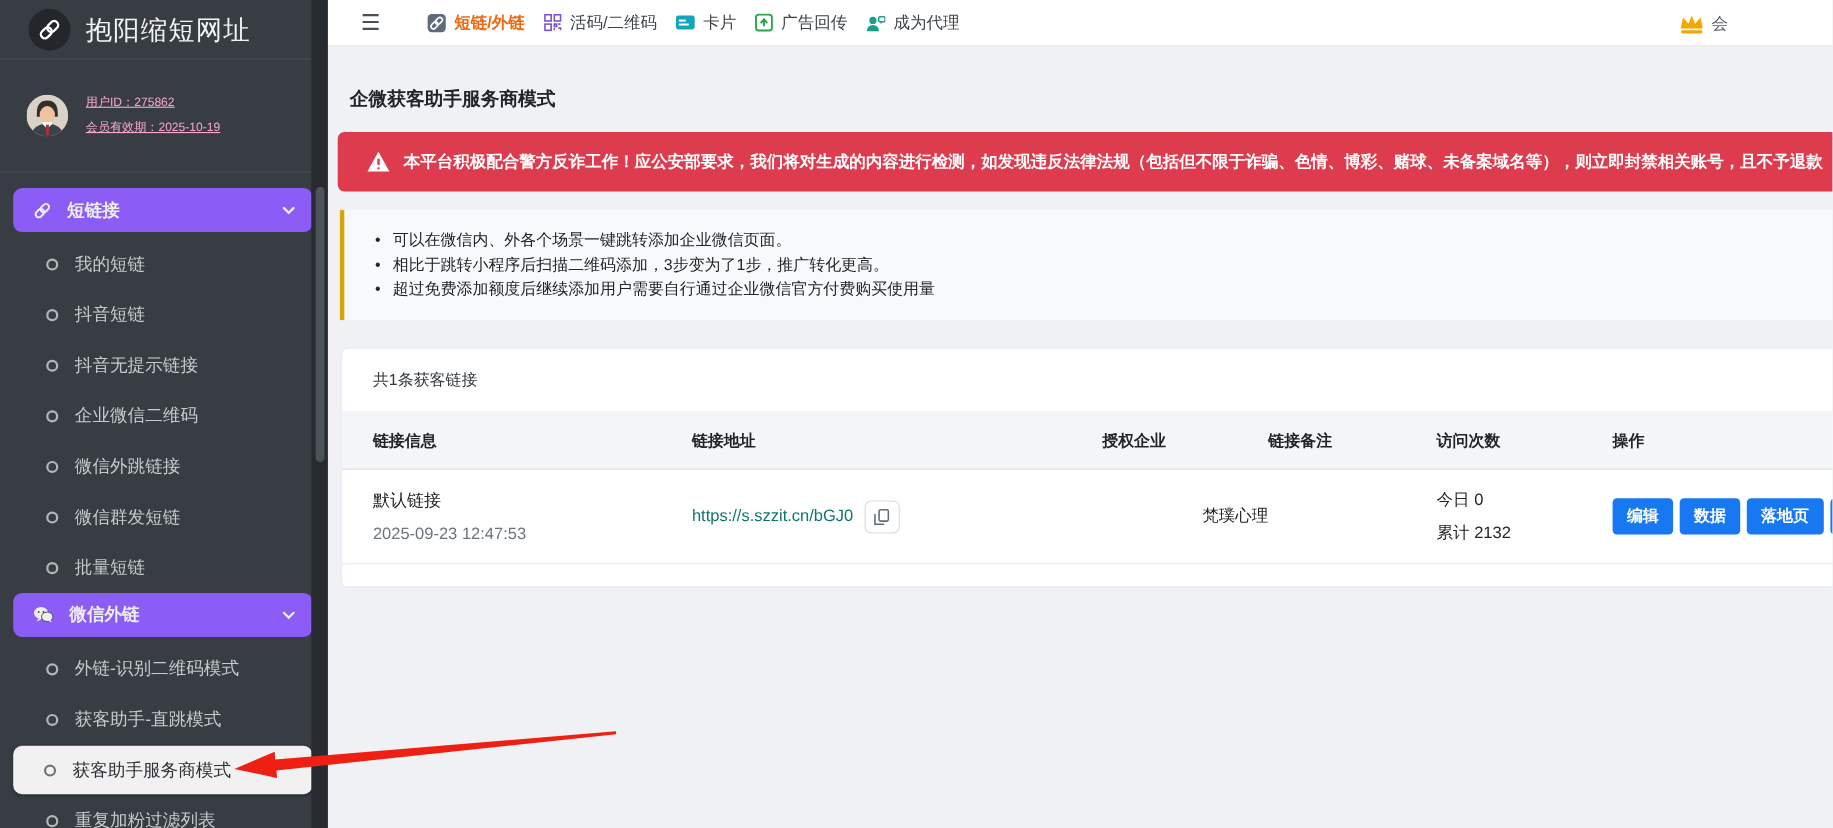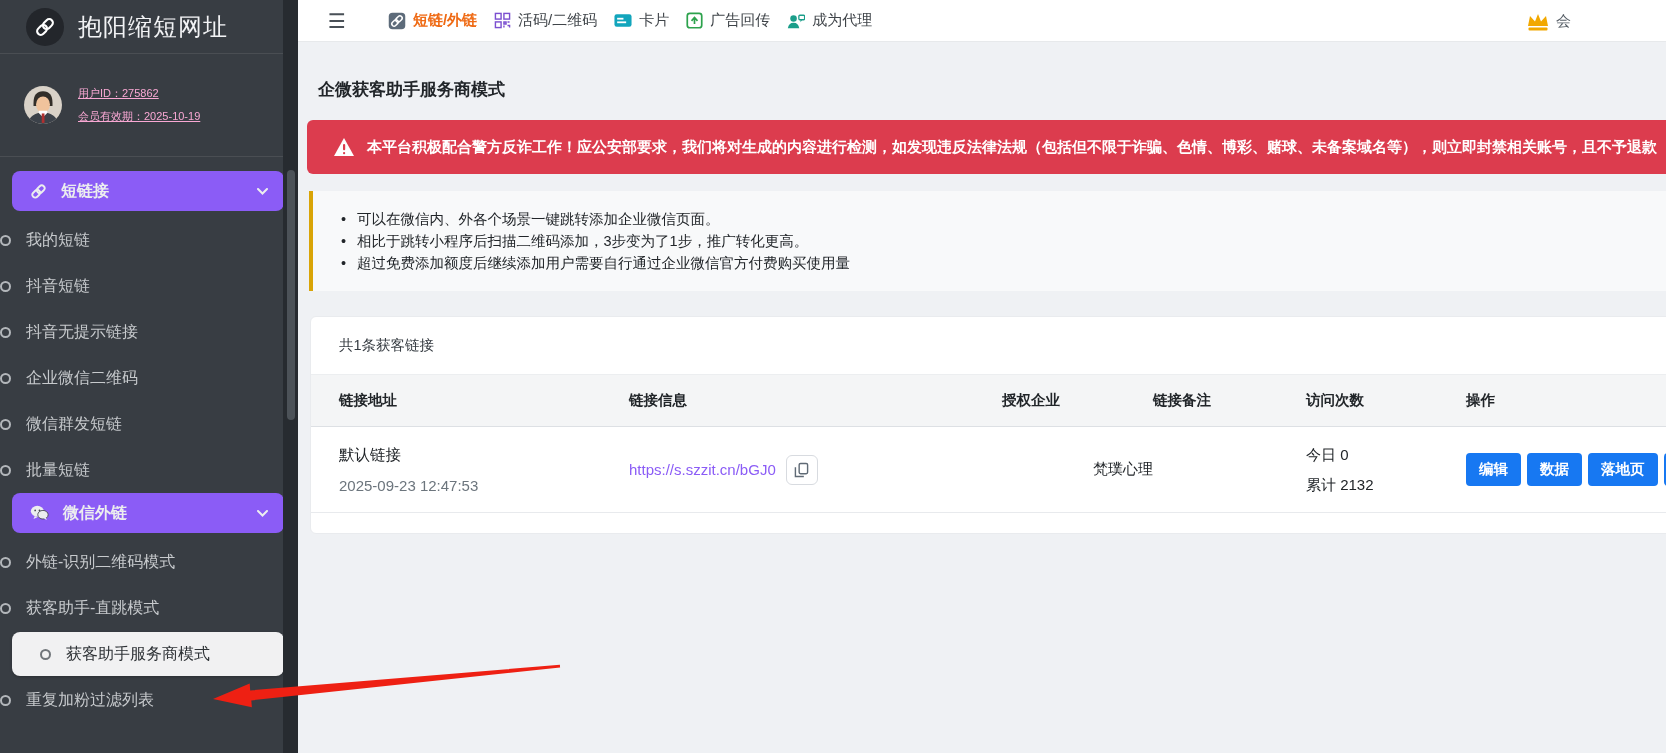--- a/index.html
+++ b/index.html
@@ -39,7 +39,7 @@
   .menu-group-header .chev { margin-left:auto; }
   .menu-item {
     height:46px; display:flex; align-items:center; gap:15px;
-    color:#c7cacd; font-size:16px; cursor:pointer;
+    padding-left:42px; color:#c7cacd; font-size:16px; cursor:pointer;
   }
   .menu-item .dot {
     width:11px; height:11px; border-radius:50%; border:2px solid #b3b7bb; flex:0 0 auto;

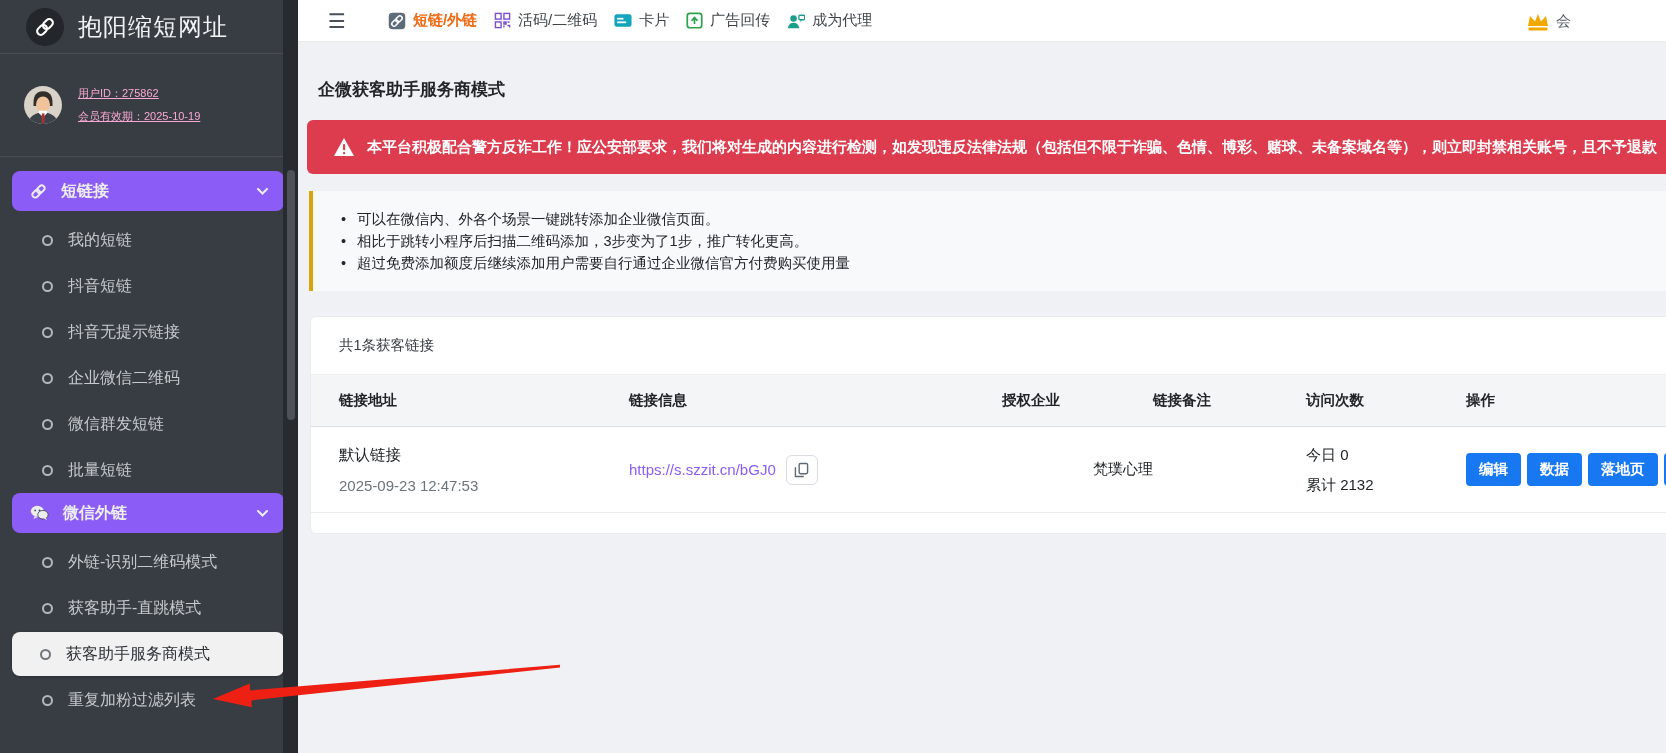--- a/index.html
+++ b/index.html
@@ -329,8 +329,8 @@
       <div class="card-header">共1条获客链接</div>
 
       <div class="tgrid thead">
+        <span>链接信息</span>
         <span>链接地址</span>
-        <span>链接信息</span>
         <span>授权企业</span>
         <span>链接备注</span>
         <span>访问次数</span>

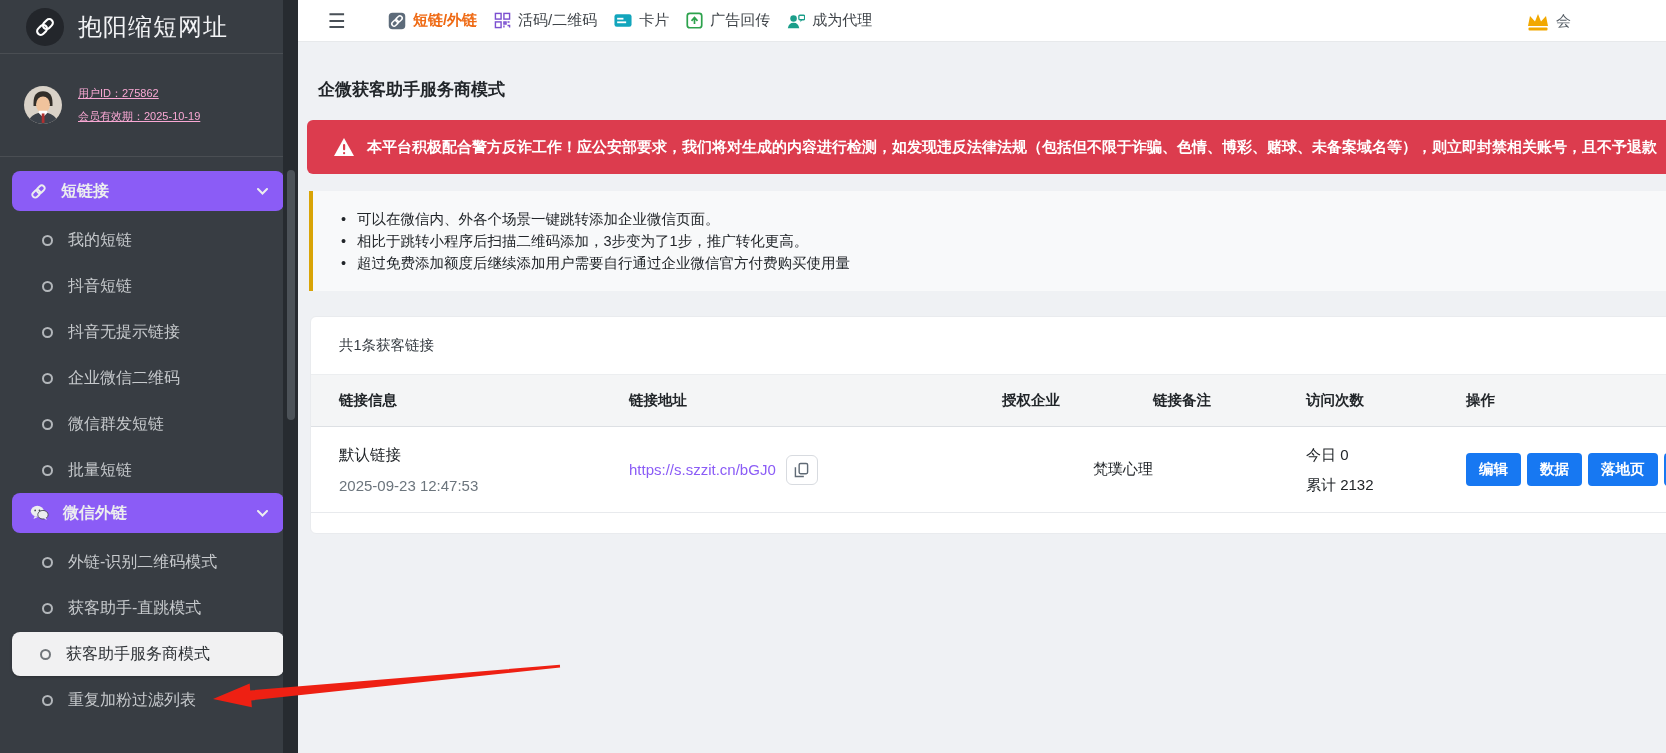--- a/index.html
+++ b/index.html
@@ -183,6 +183,10 @@
     <div class="menu-item">
         <span class="dot"></span>
         <span>企业微信二维码</span>
+      </div>
+    <div class="menu-item">
+        <span class="dot"></span>
+        <span>微信外跳链接</span>
       </div>
     <div class="menu-item">
         <span class="dot"></span>

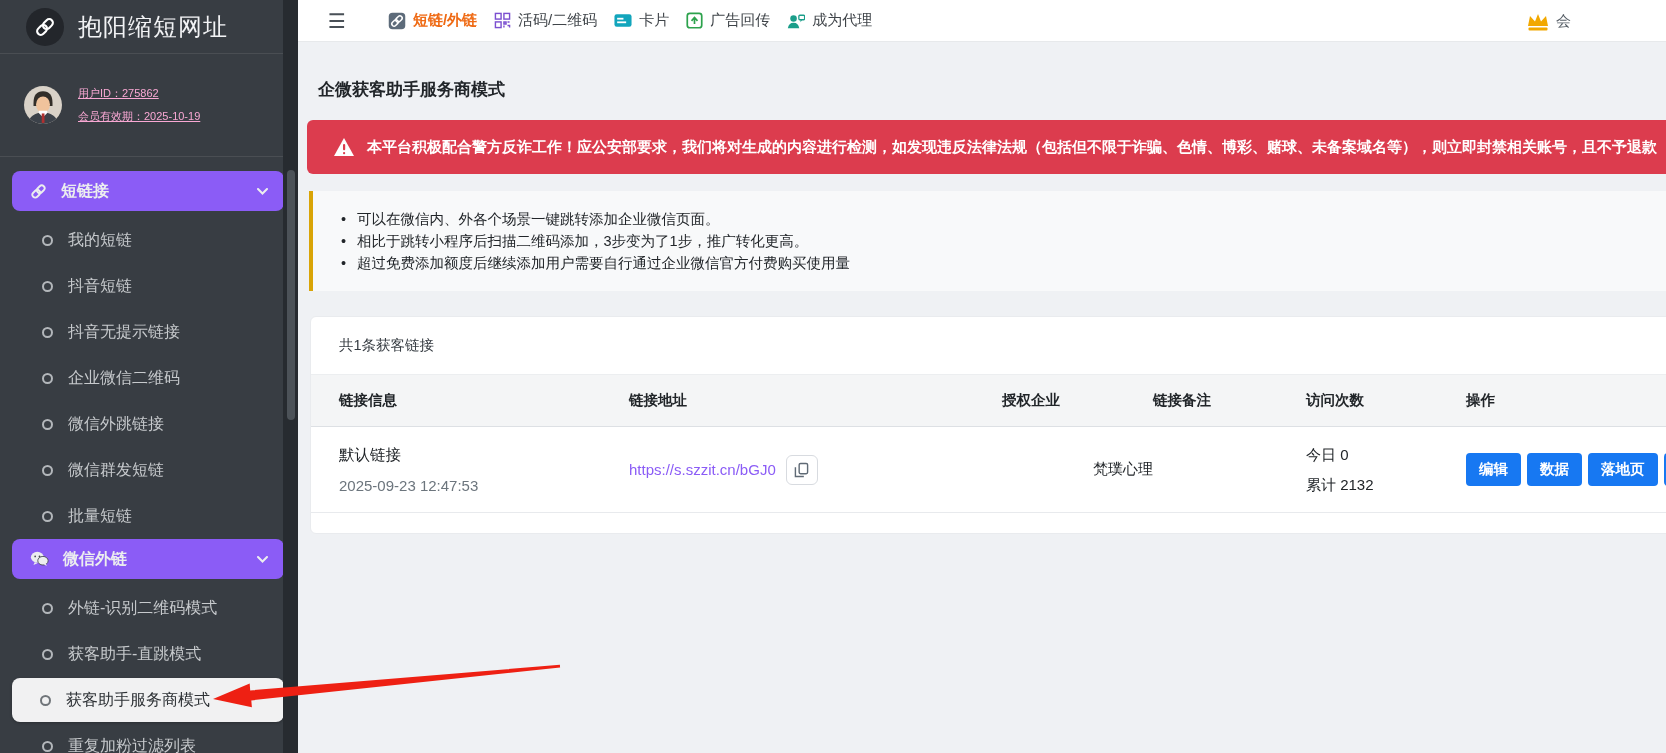--- a/index.html
+++ b/index.html
@@ -91,7 +91,7 @@
   .cell-name .row-name { font-size:15.5px; color:#212529; margin-bottom:11px; }
   .cell-name .row-date { font-size:15px; color:#6c757d; }
   .cell-url { display:flex; align-items:center; gap:10px; }
-  .row-link { font-size:15px; color:#8b5cf6; text-decoration:none; cursor:pointer; }
+  .row-link { font-size:15px; color:#0f766e; text-decoration:none; cursor:pointer; }
   .copy-btn {
     width:32px; height:30px; border:1px solid #d8dbe0; border-radius:6px; background:#fff;
     display:flex; align-items:center; justify-content:center; cursor:pointer;

